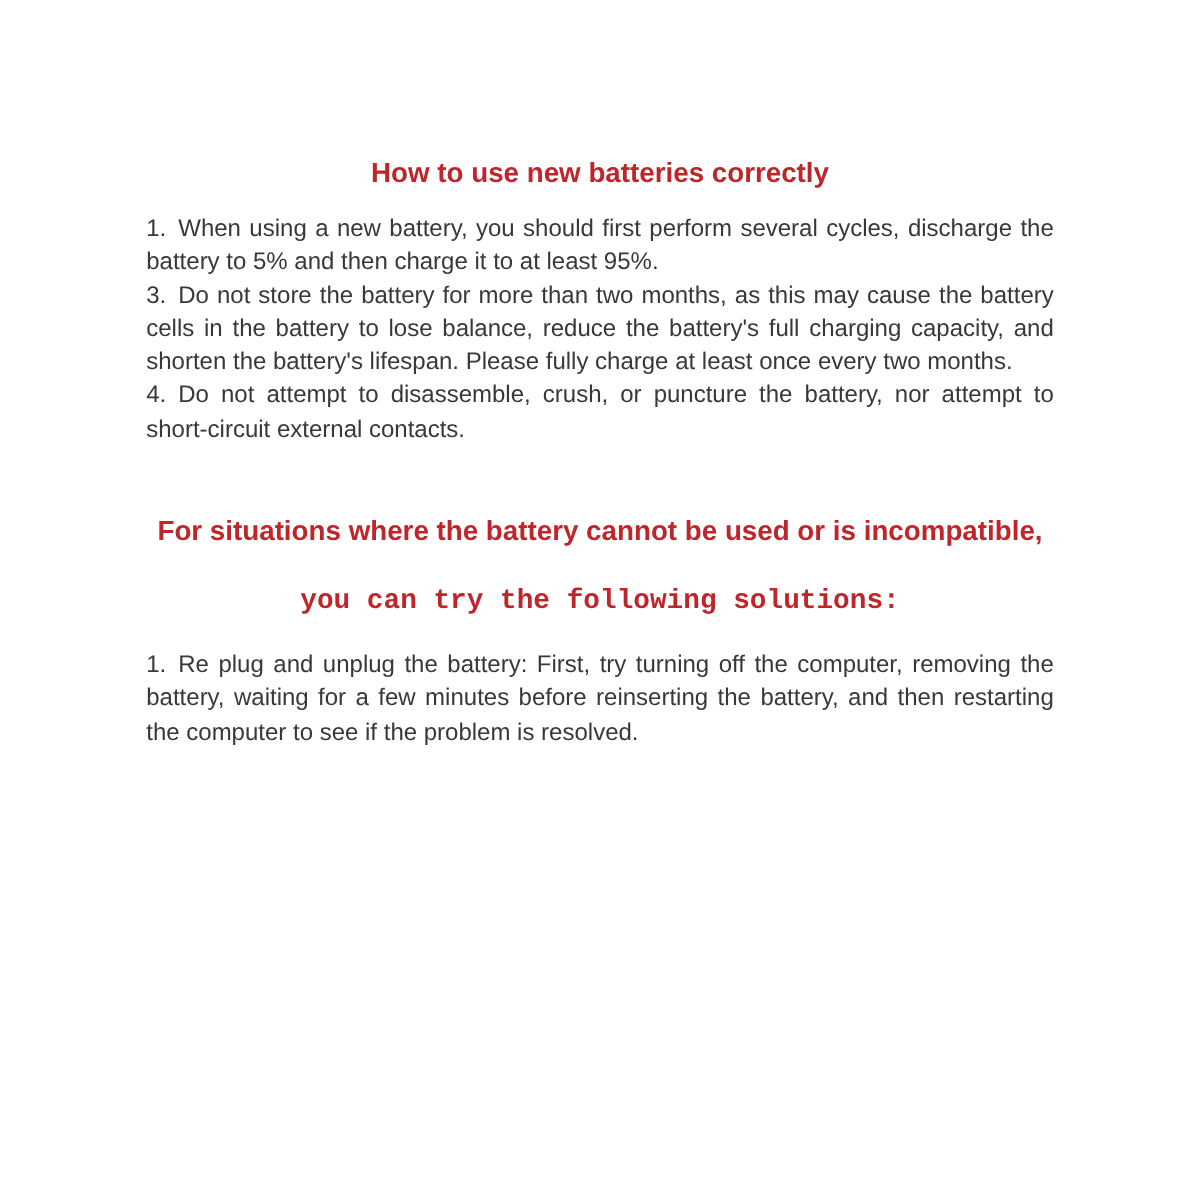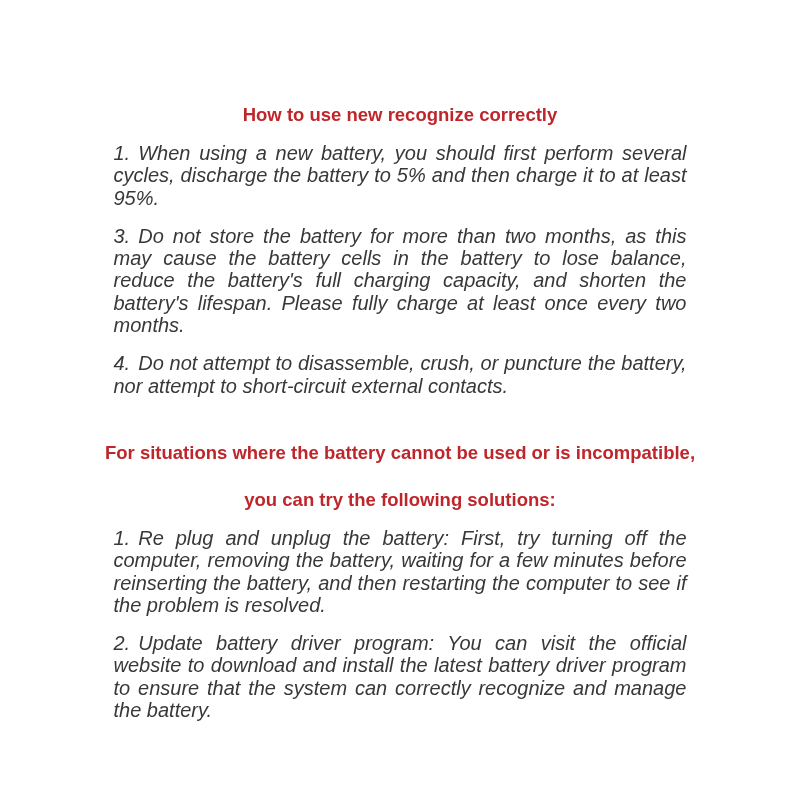--- a/index.html
+++ b/index.html
@@ -50,7 +50,7 @@
 
 <div class="page">
 
-  <h1 class="red-title title-main">How to use new recognize correctly</h1>
+  <h1 class="red-title title-main">How to use new batteries correctly</h1>
 
   <div class="body-block">
     <p class="para"><span class="num">1.</span><span>When using a new battery, you should first perform several cycles, discharge the battery to 5% and then charge it to at least 95%.</span></p>

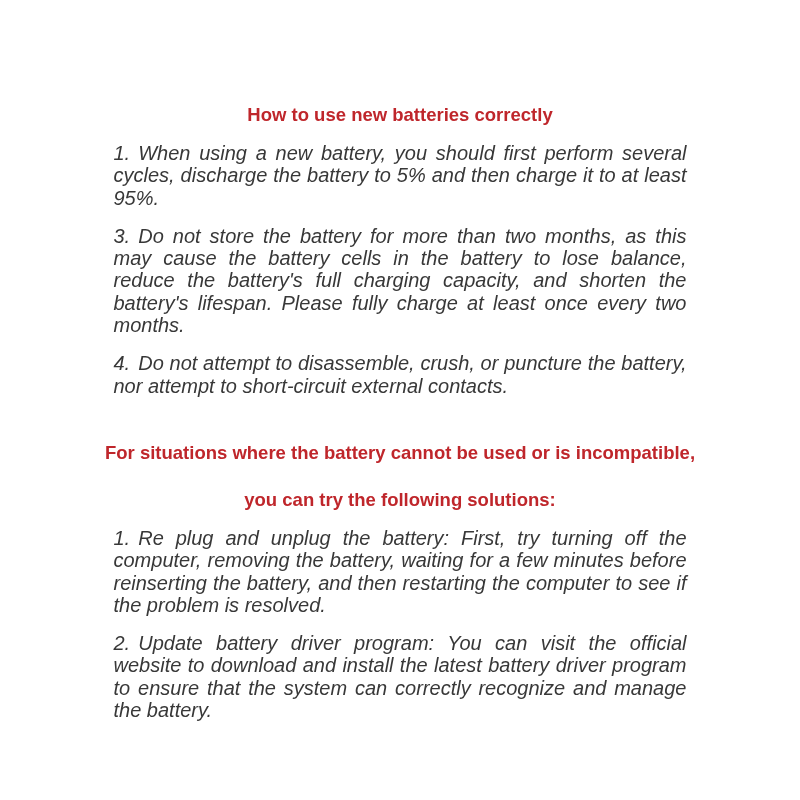--- a/index.html
+++ b/index.html
@@ -32,12 +32,11 @@
   .title-sub-2{margin-top:25px; margin-bottom:0;}
   .body-block{margin:0;}
   .para{
-    margin:16px;
-    font-size:20px;
+    margin:0;
+    font-size:16px;
     line-height:22.3px;
     color:var(--body-text);
     text-align:justify;
-    font-style:italic;
   }
   .num{
     display:inline-block;

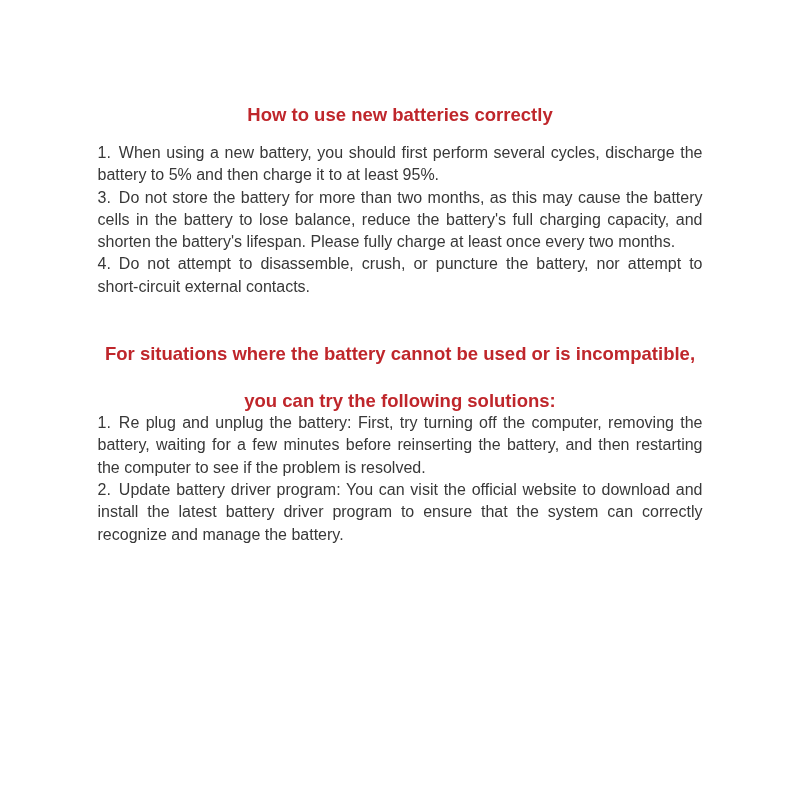--- a/index.html
+++ b/index.html
@@ -29,7 +29,7 @@
   }
   .title-main{margin-bottom:16px;}
   .title-sub-1{margin-top:45px;}
-  .title-sub-2{margin-top:25px; margin-bottom:0;}
+  .title-sub-2{margin-top:25px; margin-bottom:22px;font-family:Liberation Mono, monospace;}
   .body-block{margin:0;}
   .para{
     margin:0;

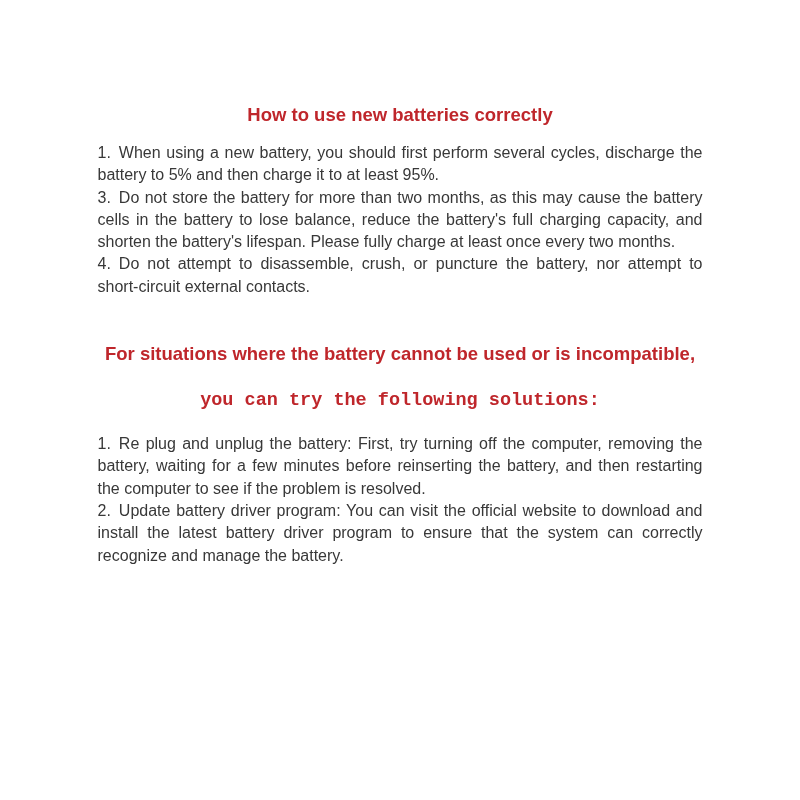--- a/index.html
+++ b/index.html
@@ -63,7 +63,6 @@
 
   <div class="body-block">
     <p class="para"><span class="num">1.</span><span>Re plug and unplug the battery: First, try turning off the computer, removing the battery, waiting for a few minutes before reinserting the battery, and then restarting the computer to see if the problem is resolved.</span></p>
-    <p class="para"><span class="num">2.</span><span>Update battery driver program: You can visit the official website to download and install the latest battery driver program to ensure that the system can correctly recognize and manage the battery.</span></p>
   </div>
 
 </div>

